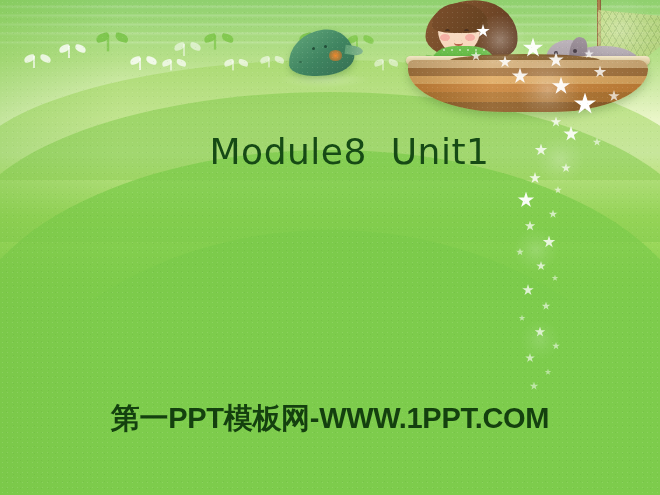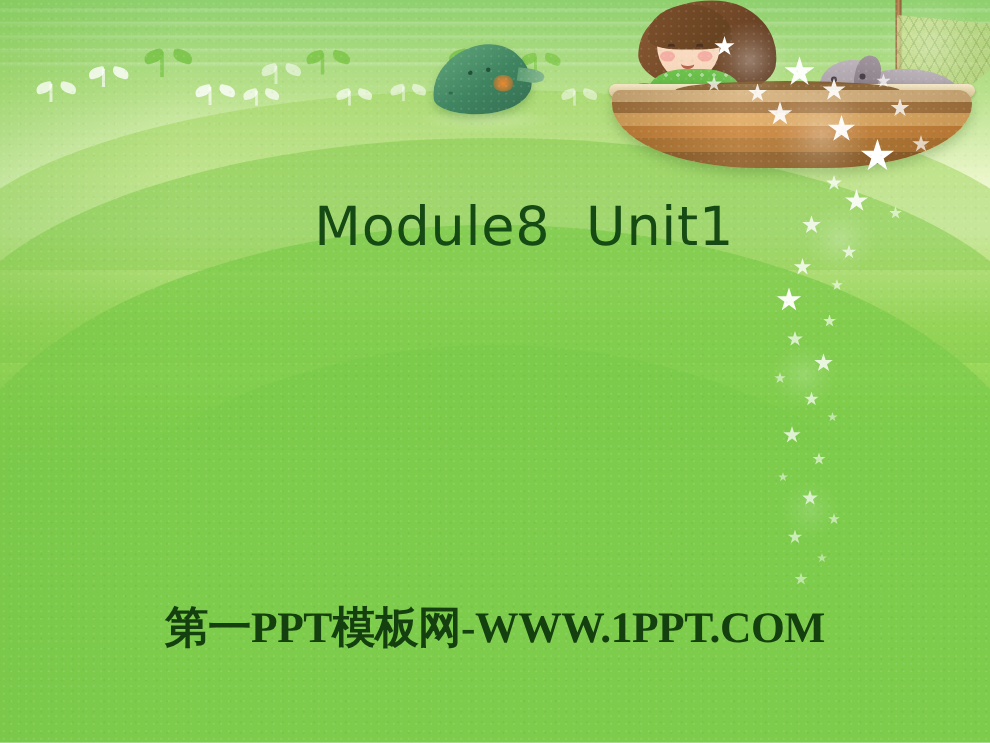--- a/index.html
+++ b/index.html
@@ -344,7 +344,7 @@
     position: absolute;
     left: 0; right: 0; top: 399px;
     text-align: center;
-    font-family: Liberation Serif, serif;
+    font-family: Liberation Sans, sans-serif;
     font-weight: bold;
     font-size: 29px;
     letter-spacing: -.3px;

